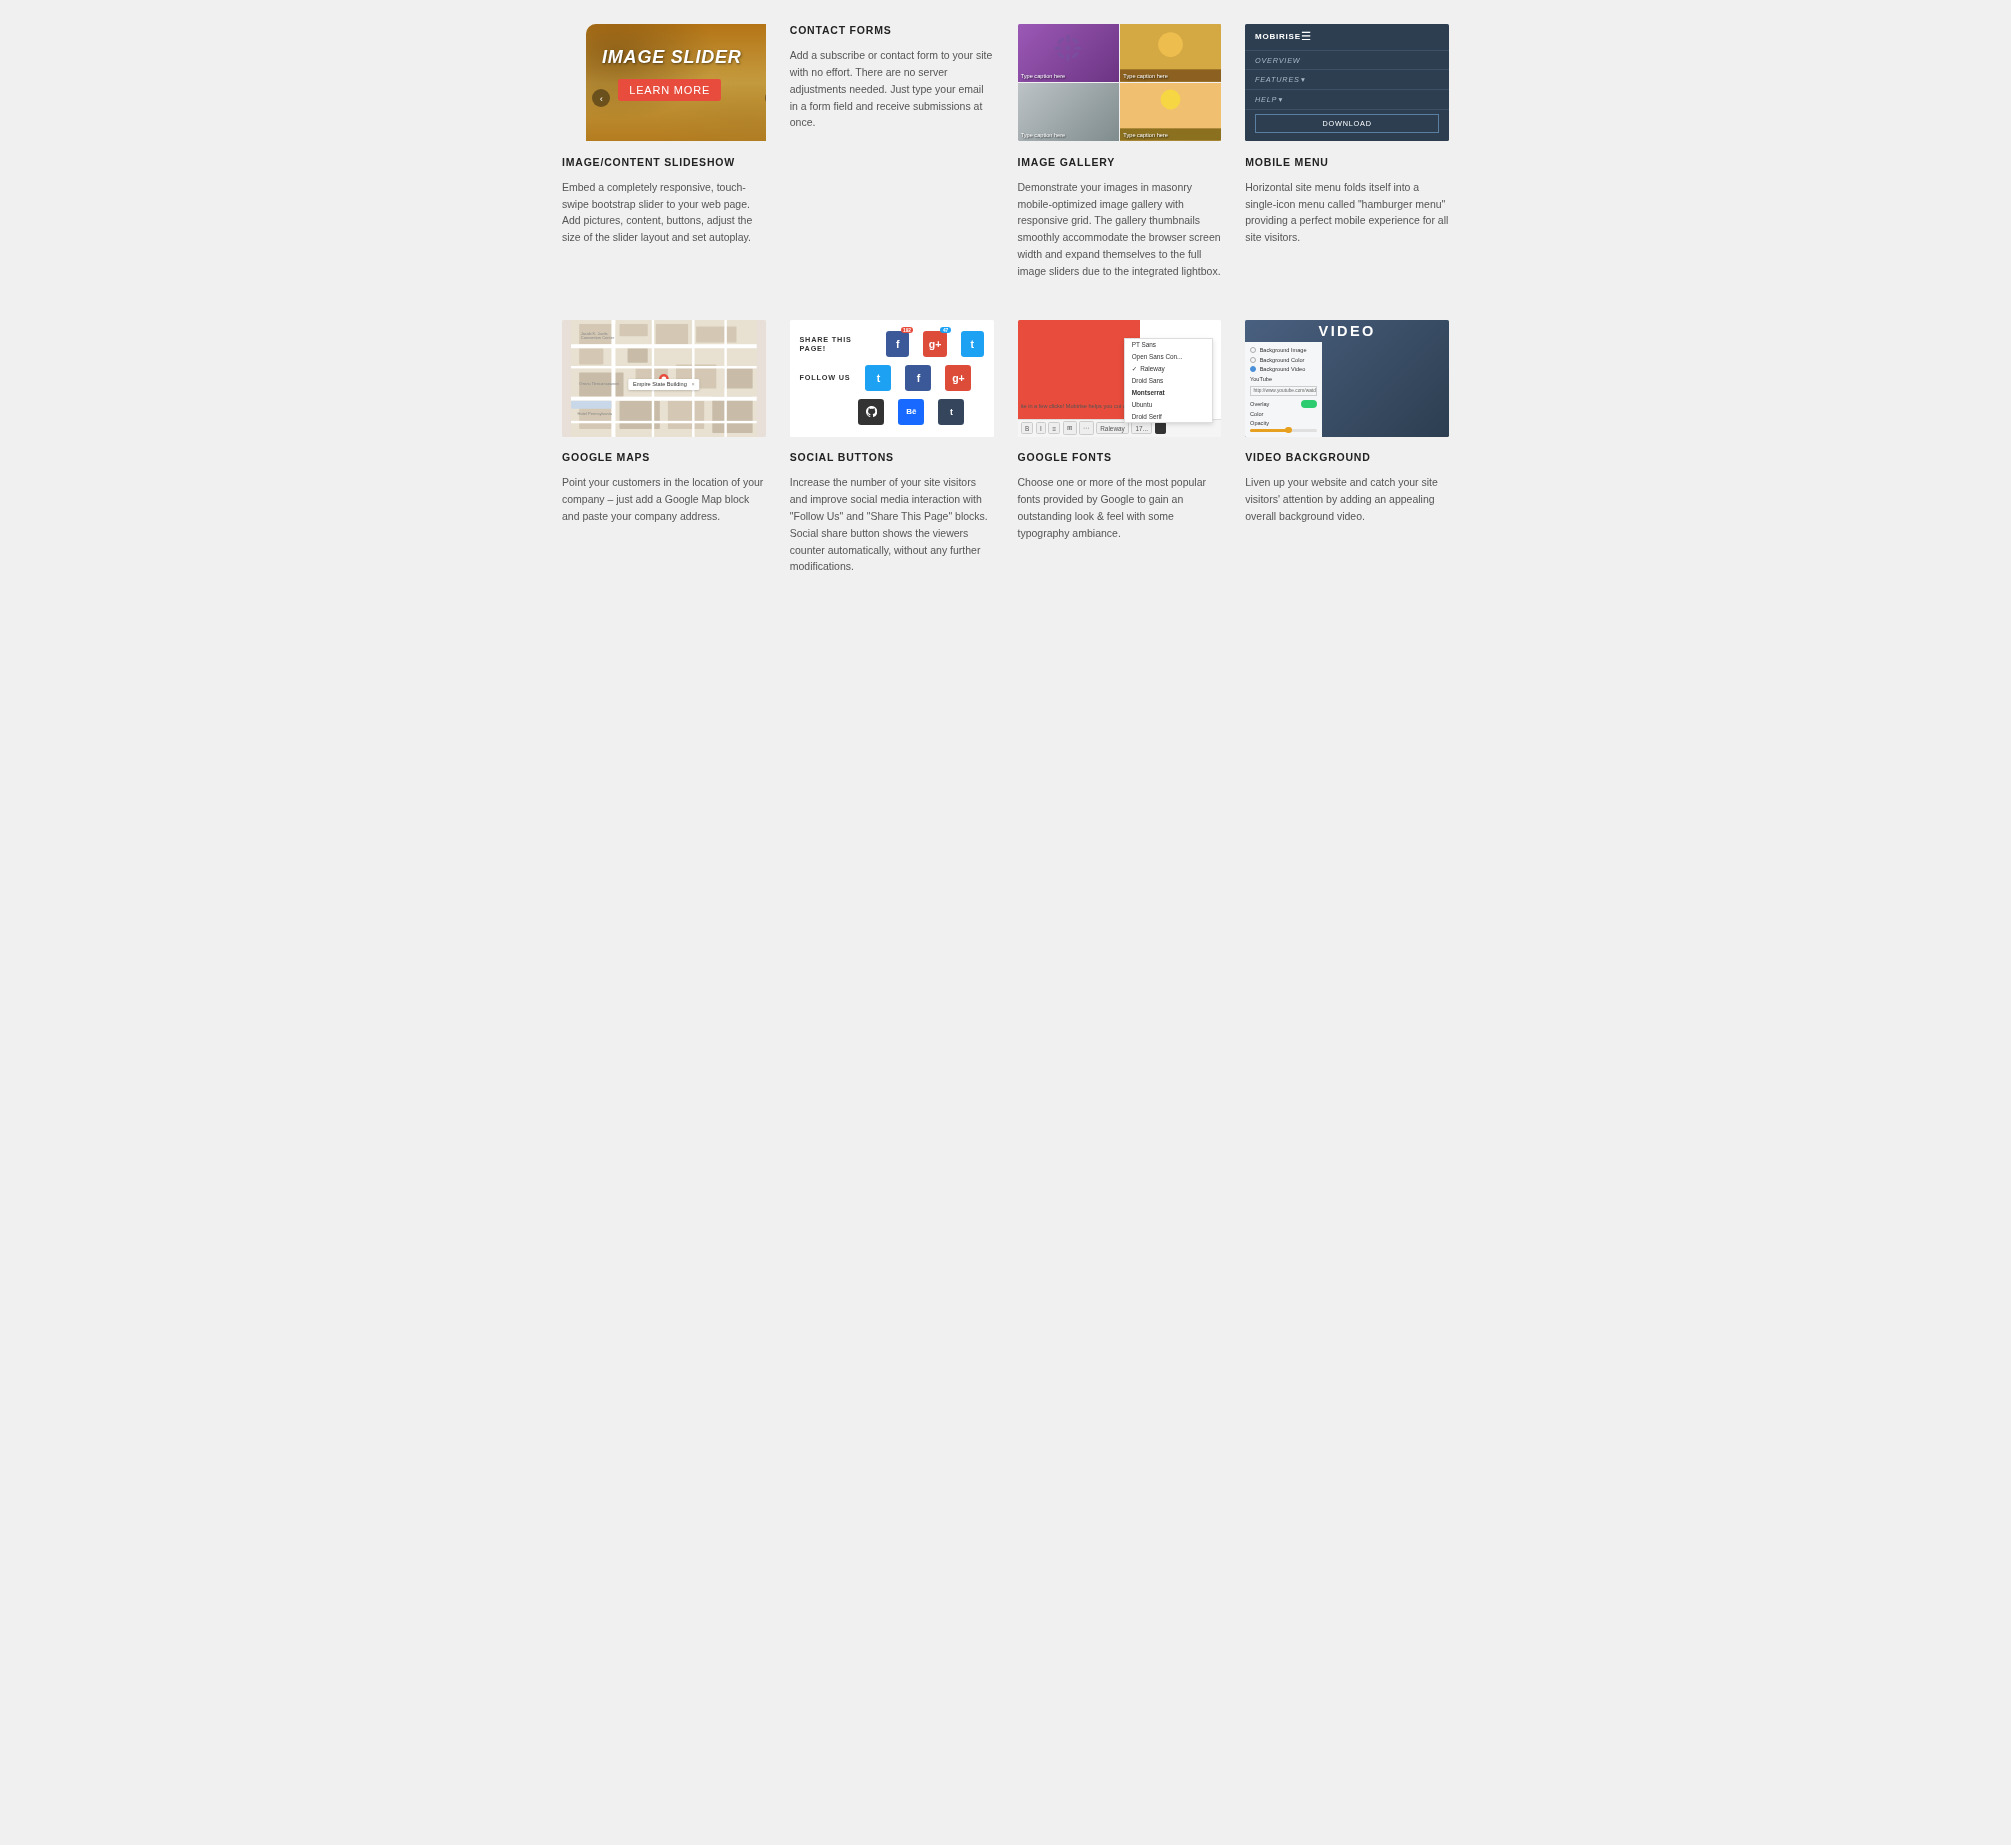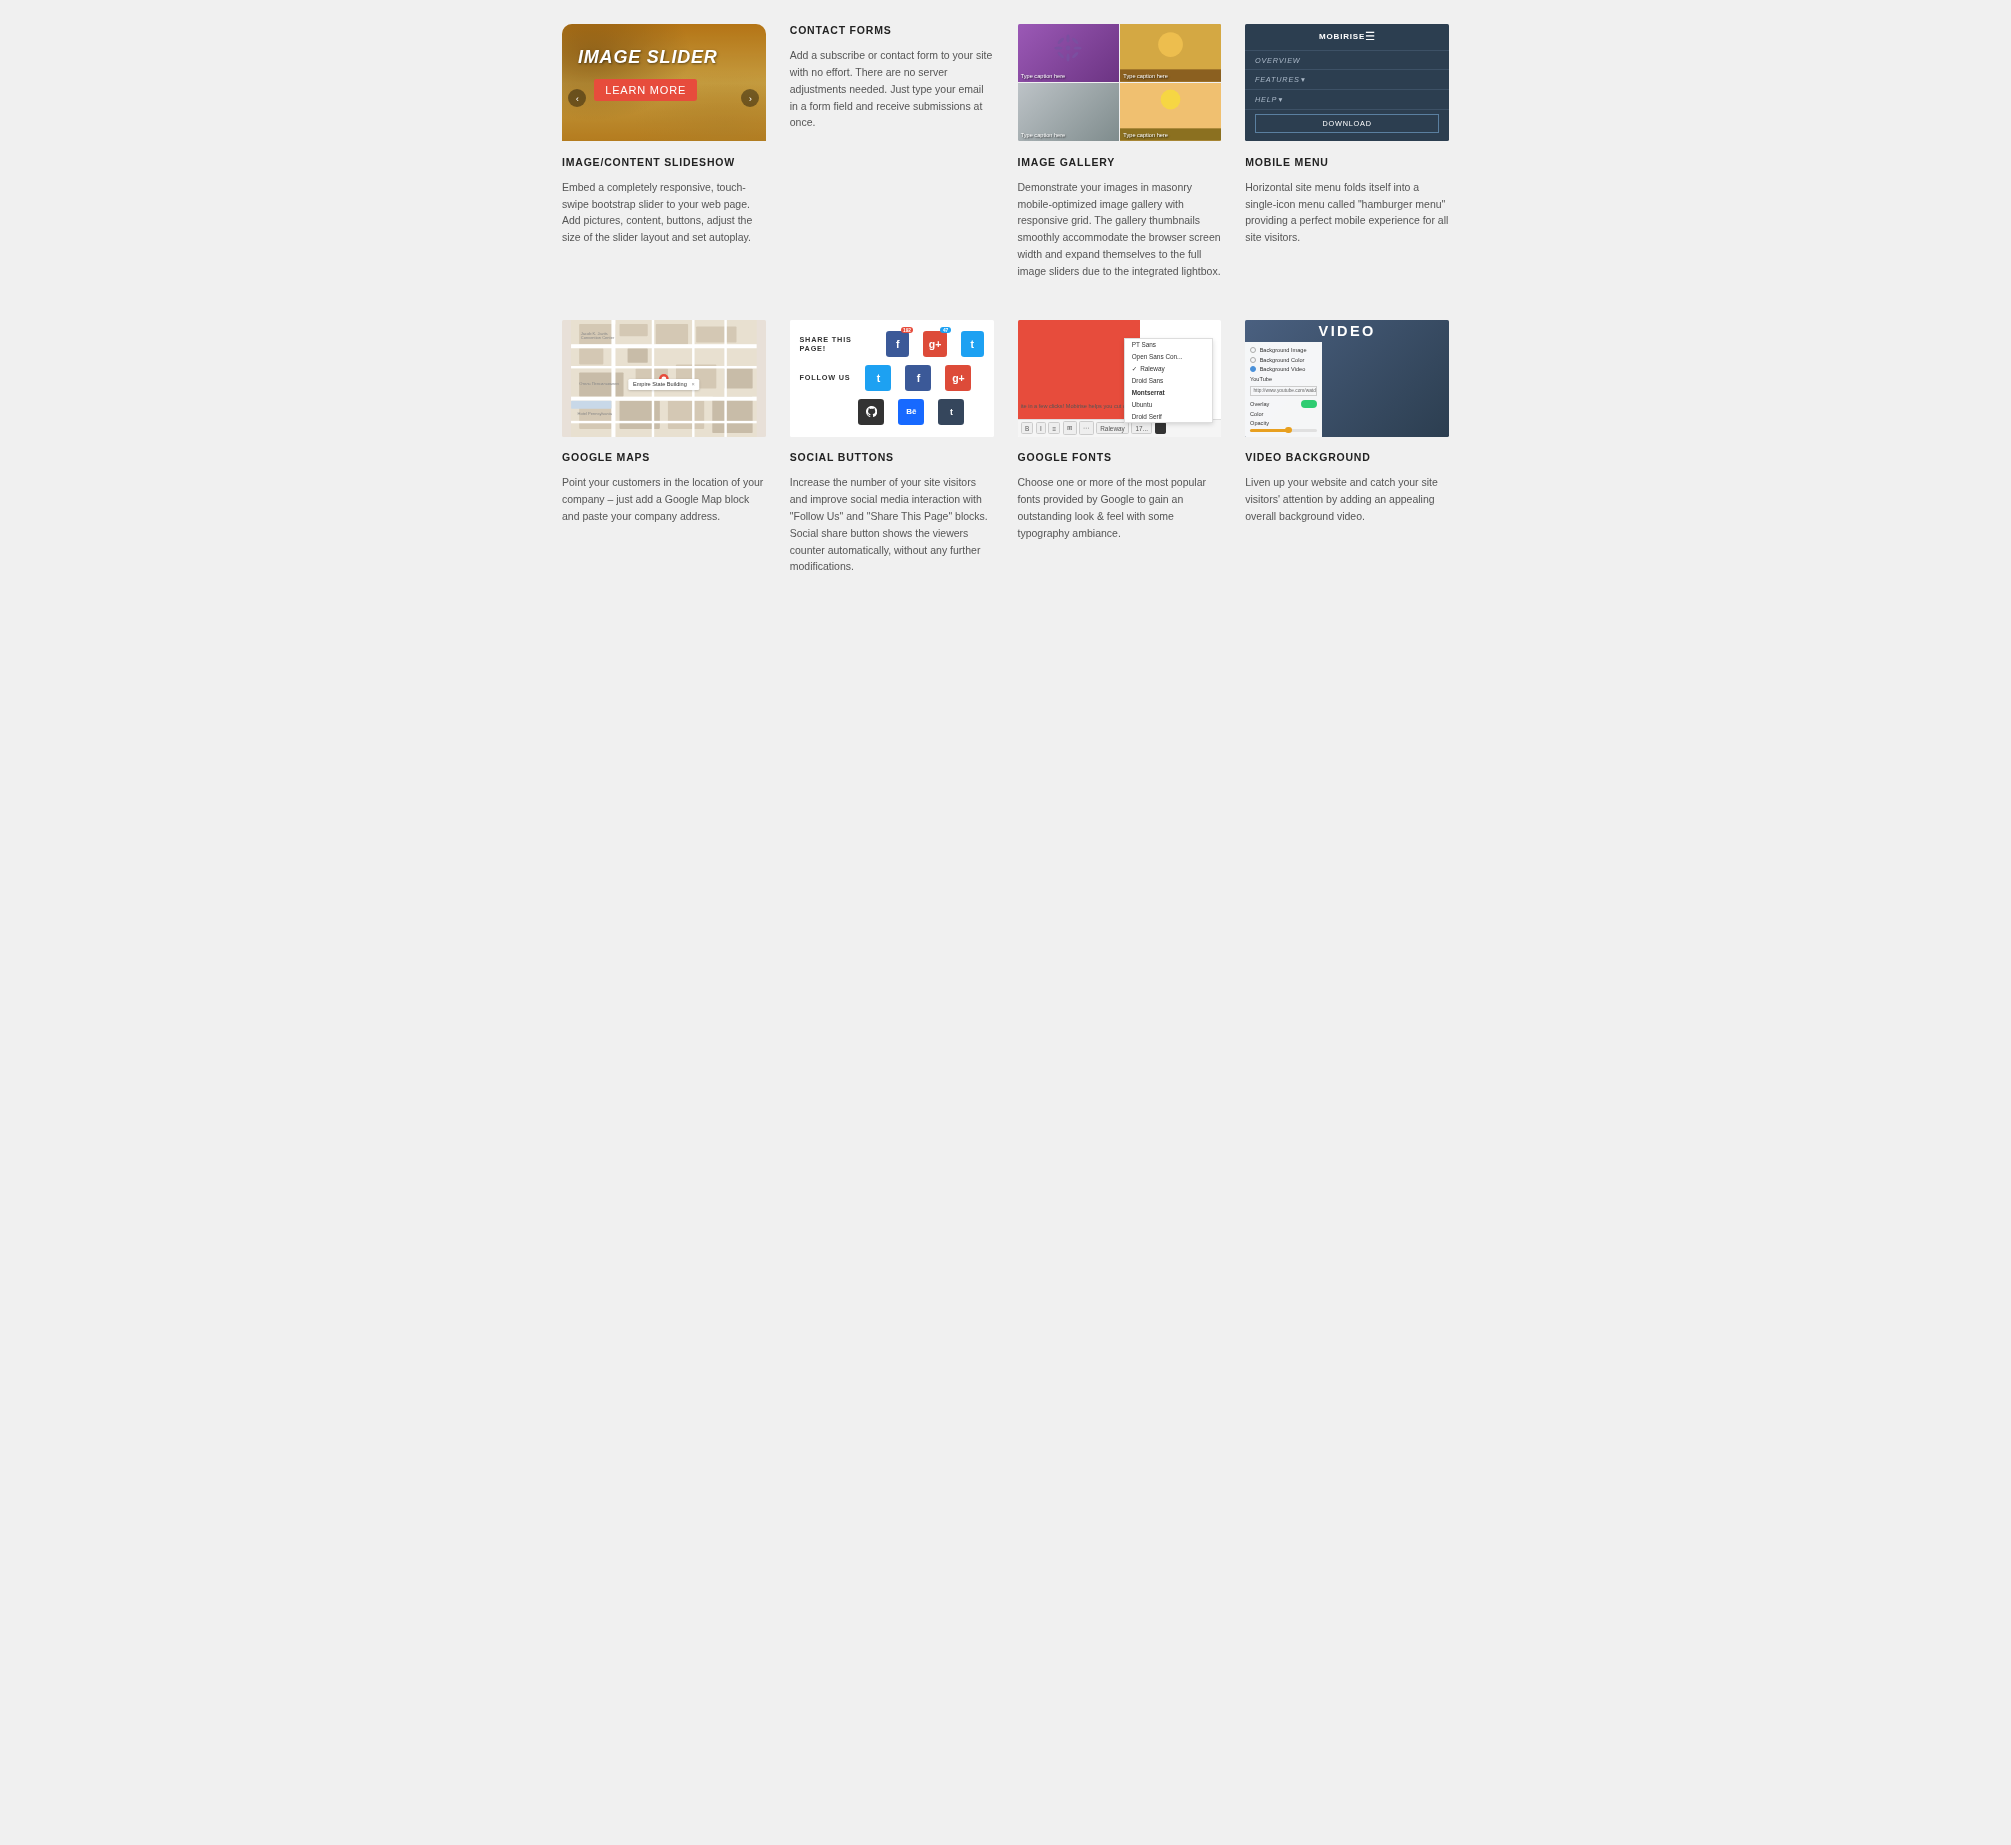--- a/index.html
+++ b/index.html
@@ -210,7 +210,7 @@
     .mm-header {
       display: flex;
       align-items: center;
-      justify-content: center;
+      justify-content: flex-start;
       padding: 6.4px 9.7px;
       border-bottom: 0.8px solid #3d5166;
     }

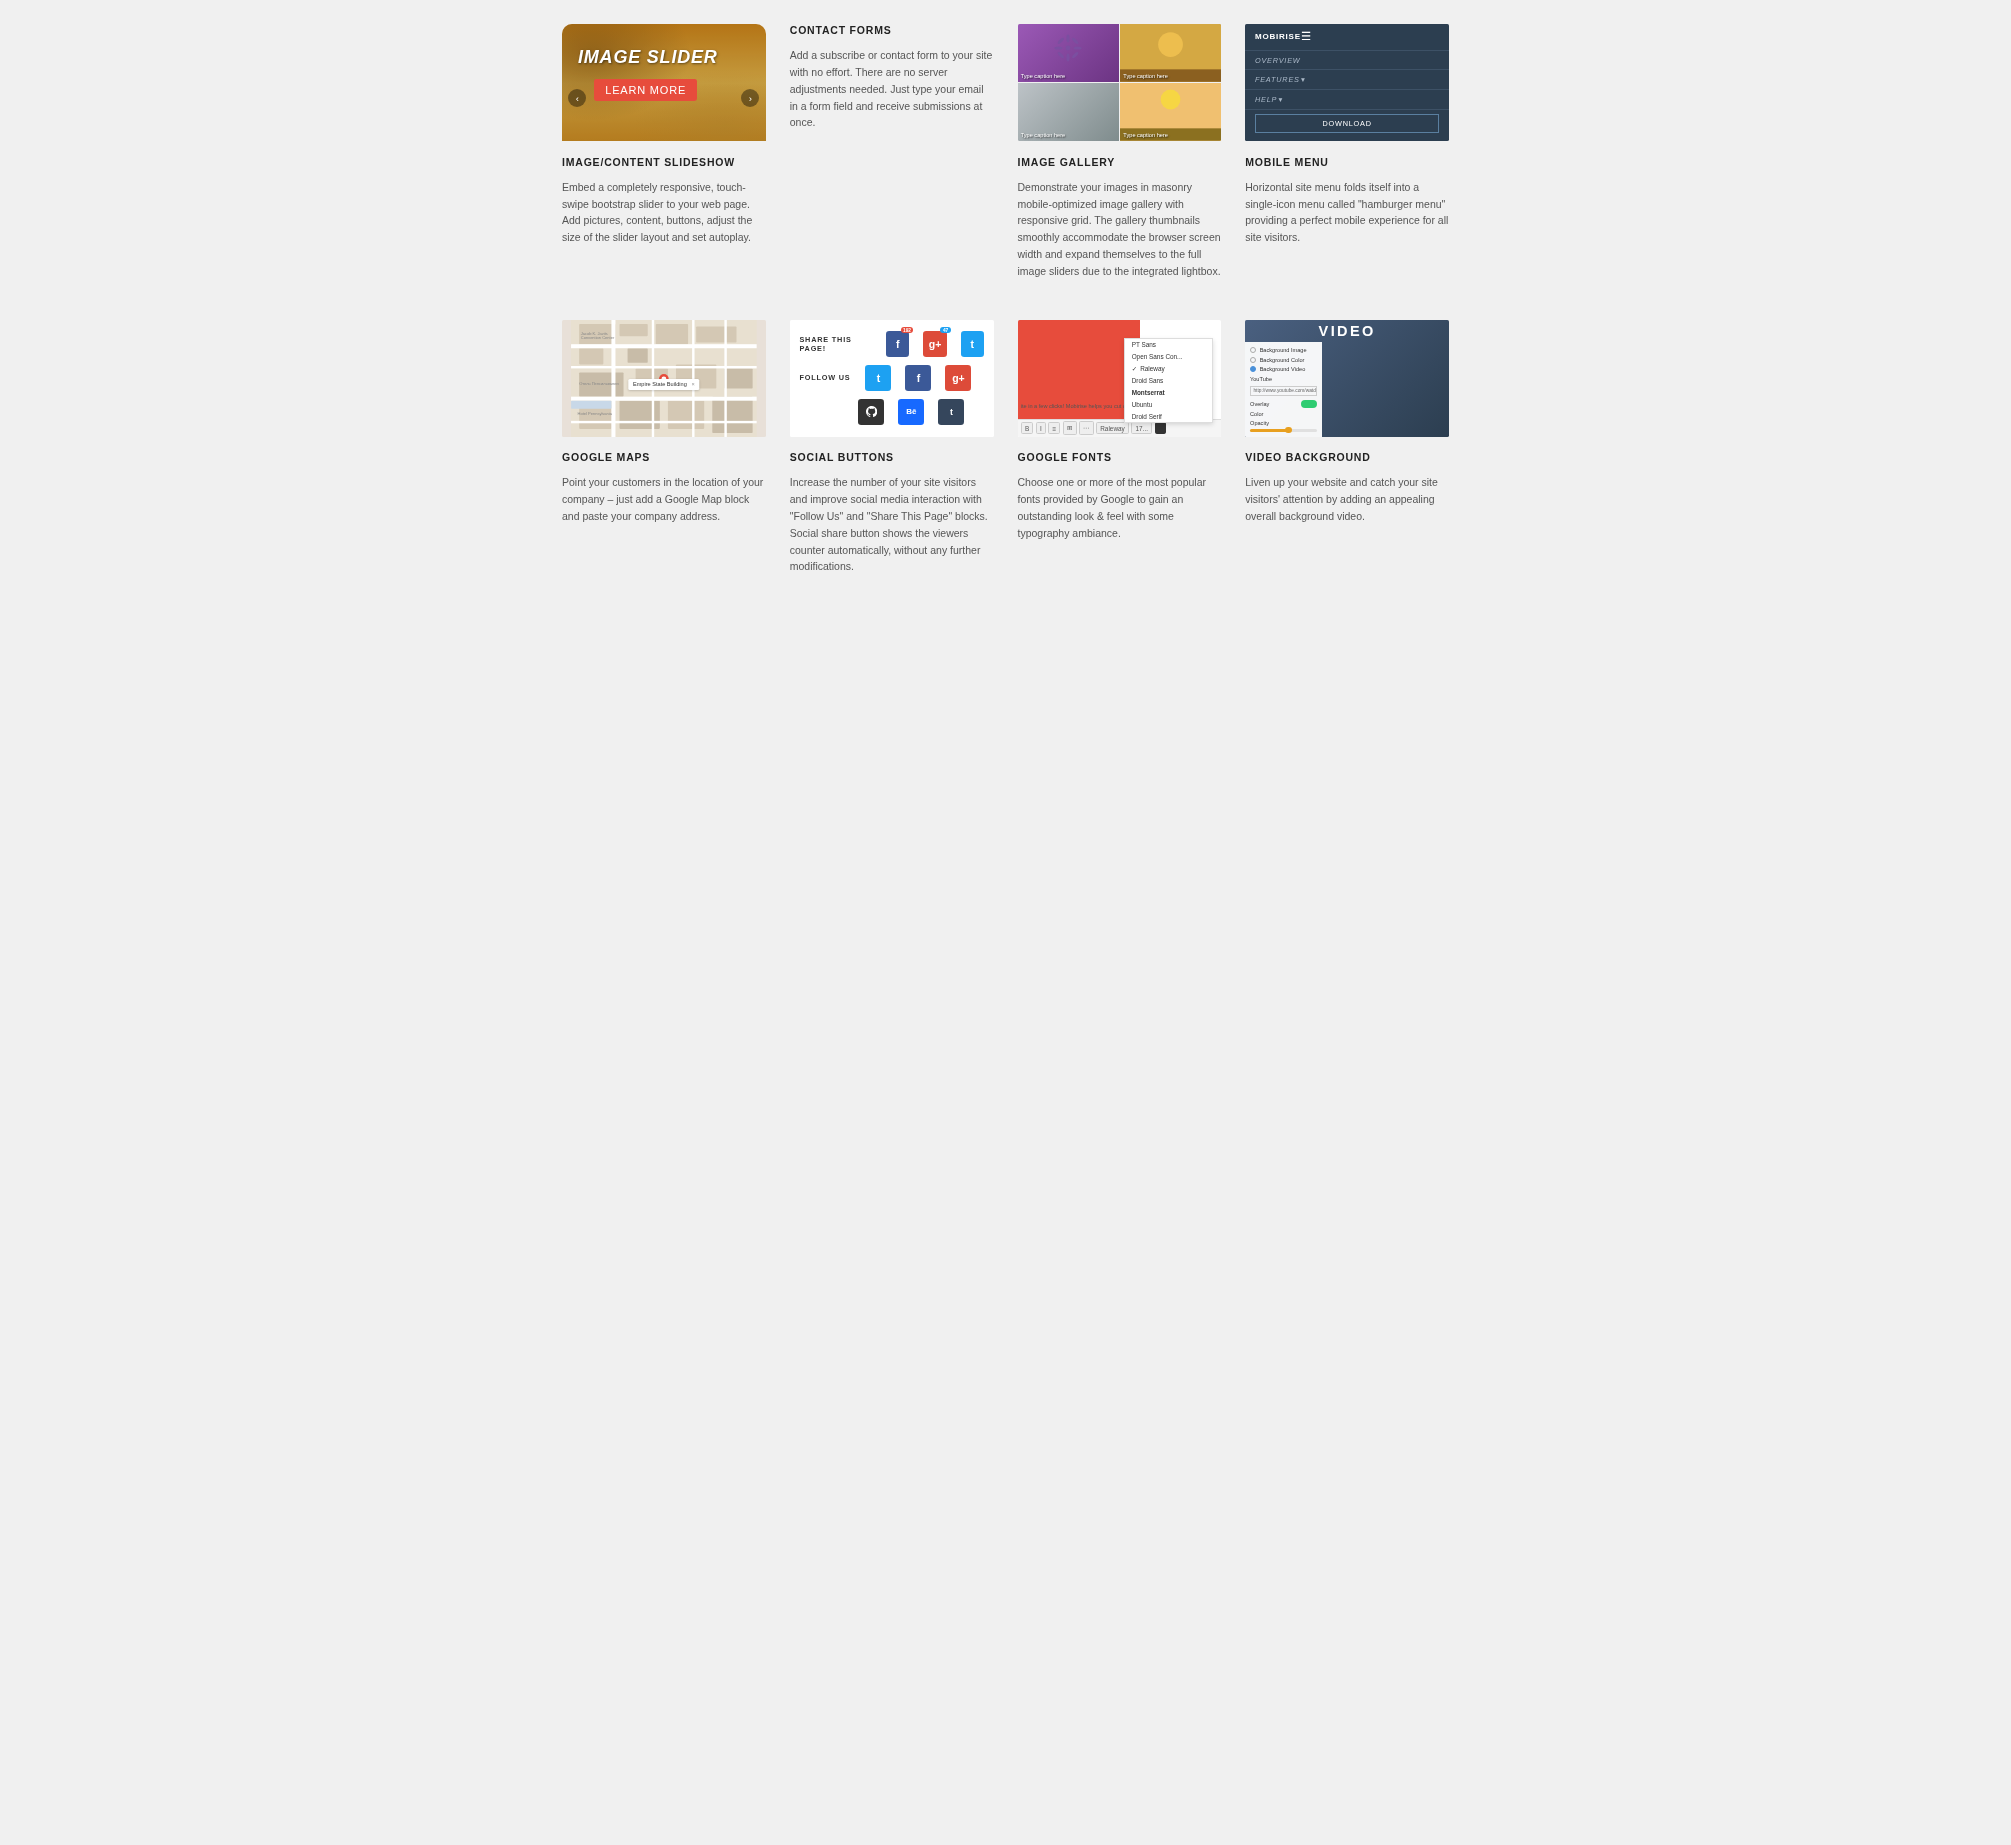--- a/index.html
+++ b/index.html
@@ -53,6 +53,7 @@
       position: relative;
       overflow: hidden;
       border-radius: 10px;
+      margin-left: 24px;
     }
     .slider-overlay {
       position: absolute;

